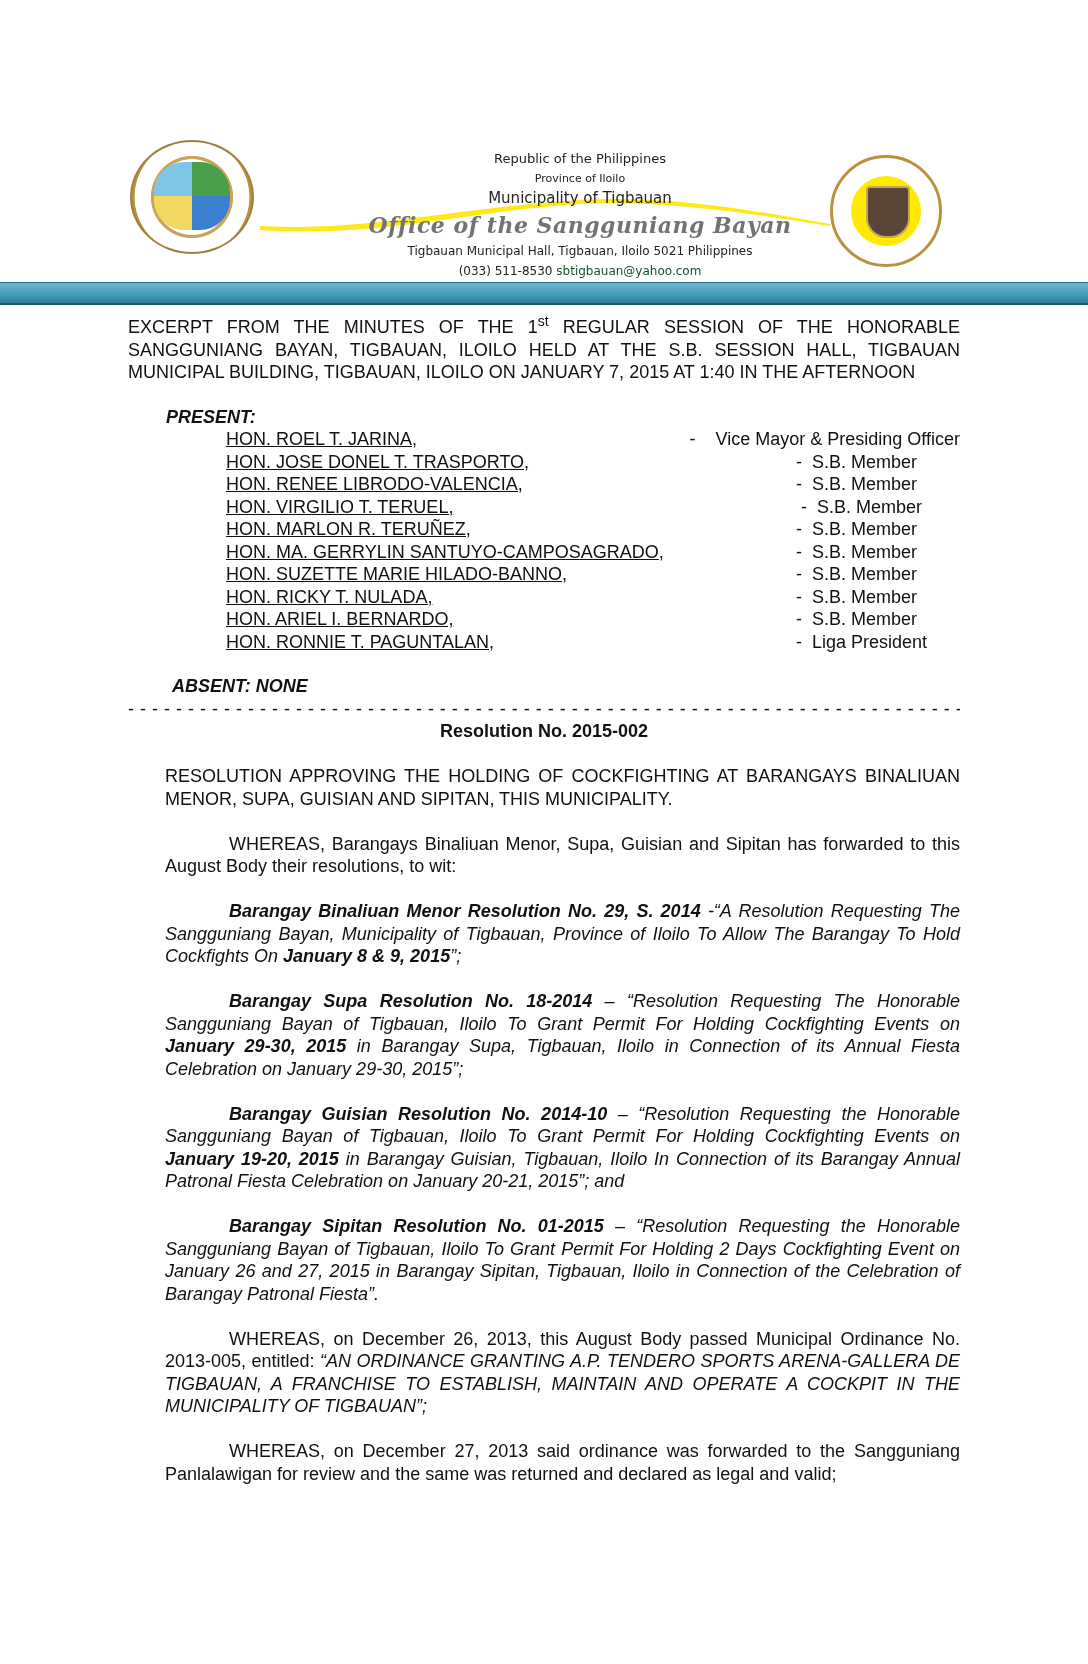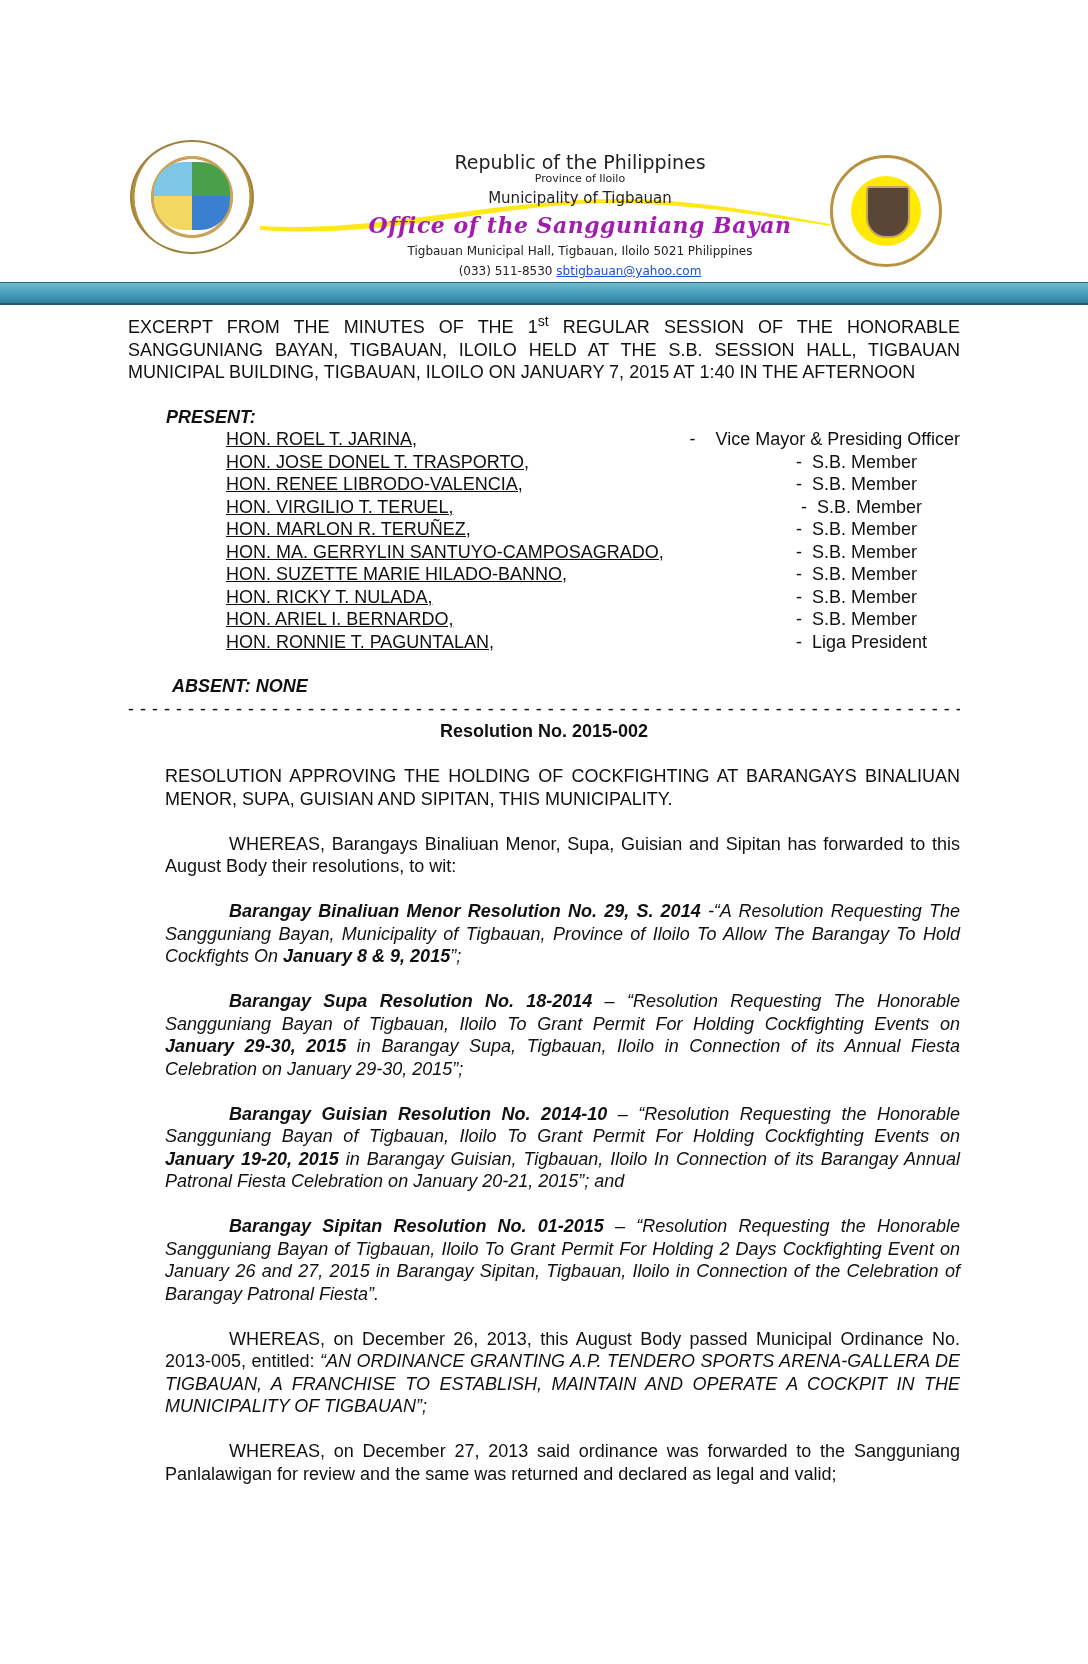--- a/index.html
+++ b/index.html
@@ -12,7 +12,7 @@
   .seal-right .inner { position:absolute; left:18px; top:18px; width:70px; height:70px; border-radius:50%; background:#ffea00; }
   .seal-right .shield { position:absolute; left:33px; top:28px; width:40px; height:48px; background:#5a4636; border-radius:4px 4px 20px 20px; border:2px solid #c9a45a; }
   .hdr-line { position:absolute; left:300px; width:560px; text-align:center; font-family:"DejaVu Sans", sans-serif; color:#222; }
-  .l1 { top:151px; font-size:19px; }
+  .l1 { top:151px; font-size:13px; }
   .l2 { top:172px; font-size:11px; }
   .l3 { top:189px; font-size:15px; }
   .office { top:212px; font-family:"DejaVu Serif", serif; font-style:italic; font-weight:bold; font-size:22px; color:#a21caf; letter-spacing:0.5px; }

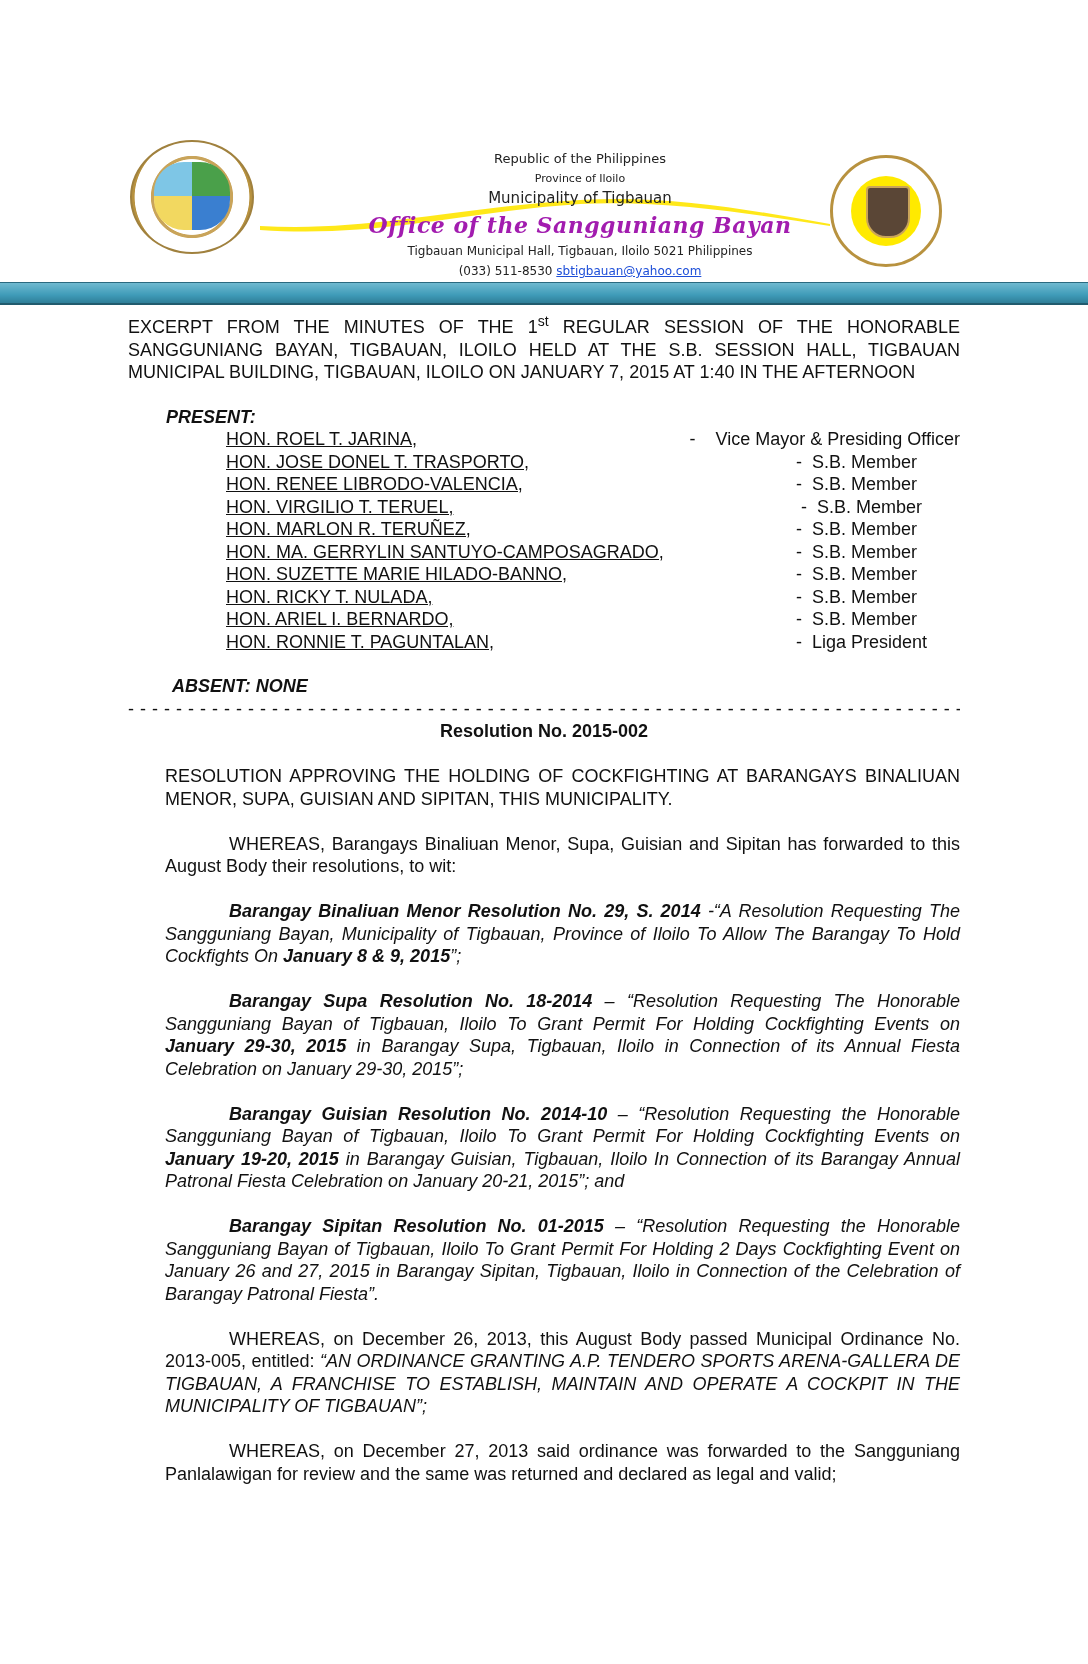--- a/index.html
+++ b/index.html
@@ -15,7 +15,7 @@
   .l1 { top:151px; font-size:13px; }
   .l2 { top:172px; font-size:11px; }
   .l3 { top:189px; font-size:15px; }
-  .office { top:212px; font-family:"DejaVu Serif", serif; font-style:italic; font-weight:bold; font-size:22px; color:#a21caf; letter-spacing:0.5px; }
+  .office { top:212px; font-family:"DejaVu Serif", serif; font-style:italic; font-weight:bold; font-size:22px; color:#737373; letter-spacing:0.5px; }
   .l5 { top:244px; font-size:12px; }
   .l6 { top:264px; font-size:12px; }
   .email { color:#1d4ed8; text-decoration:underline; }

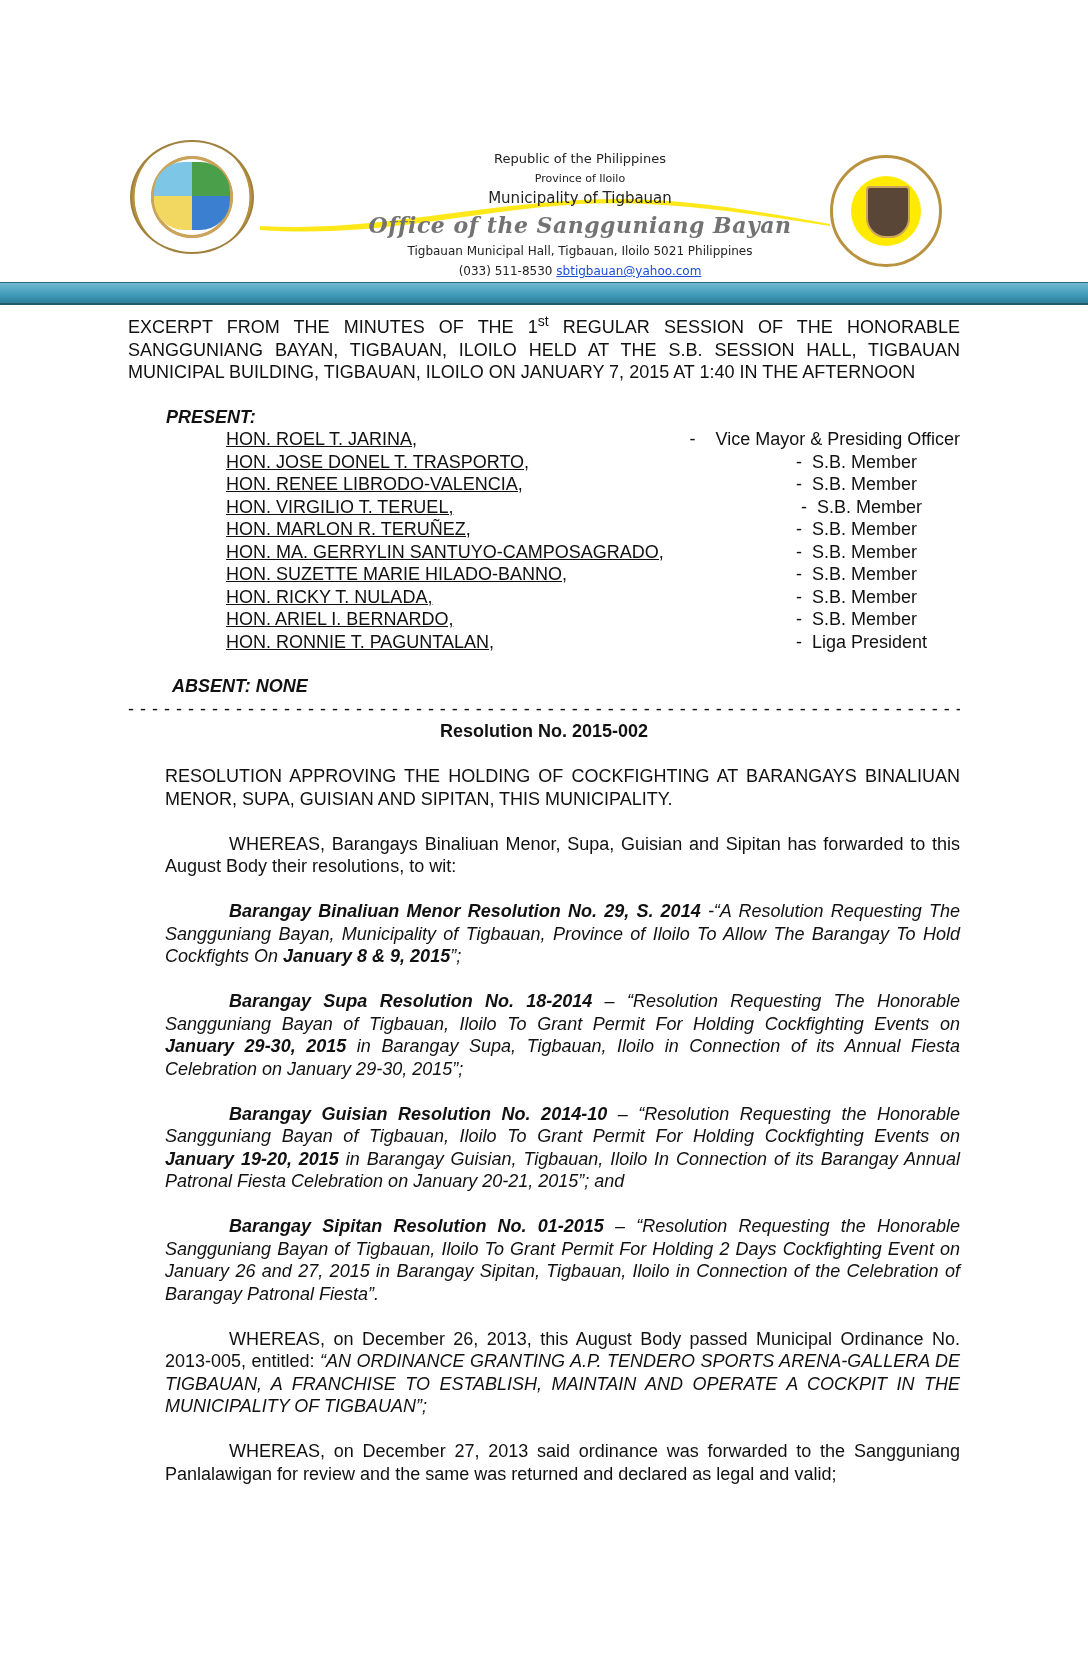--- a/index.html
+++ b/index.html
@@ -18,7 +18,7 @@
   .office { top:212px; font-family:"DejaVu Serif", serif; font-style:italic; font-weight:bold; font-size:22px; color:#737373; letter-spacing:0.5px; }
   .l5 { top:244px; font-size:12px; }
   .l6 { top:264px; font-size:12px; }
-  .email { color:#1d4ed8; text-decoration:underline; }
+  .email { color:#14532d; }
   .swoosh { position:absolute; left:250px; top:190px; }
   .band { position:absolute; left:0; top:282px; width:1088px; height:20px; background:linear-gradient(#6fb9d0,#3f9bb8 60%,#2f7f98); border-top:1px solid #2a6a80; border-bottom:2px solid #215b6e; }
   .content { position:absolute; left:128px; top:316px; width:832px; font-size:18px; line-height:22.5px; }

